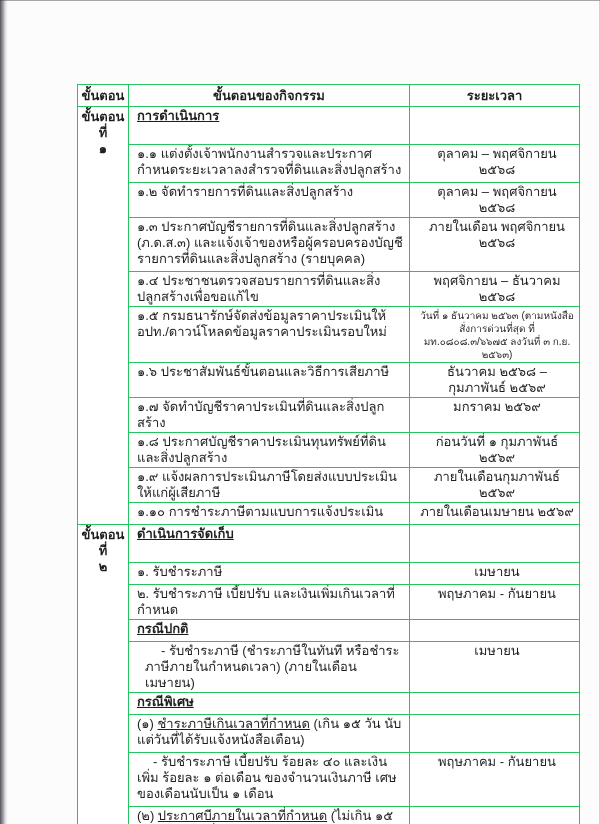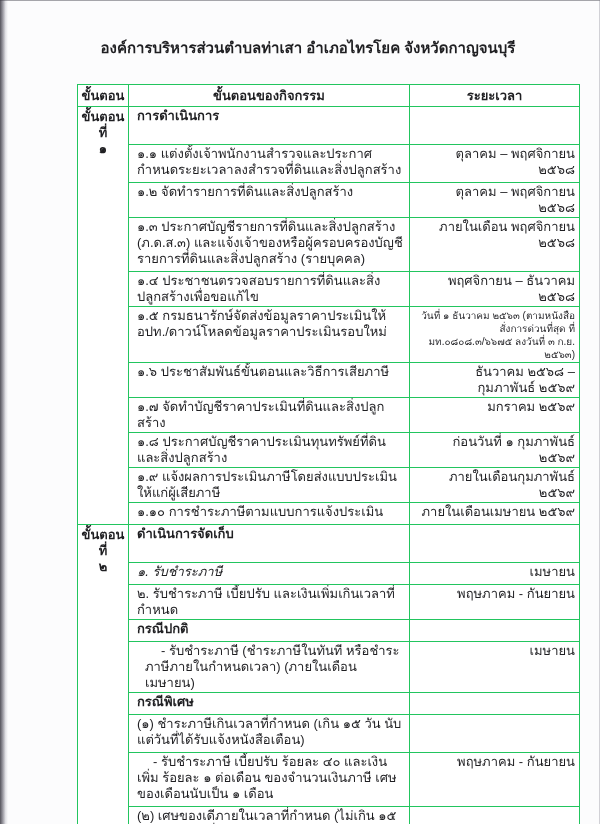--- a/index.html
+++ b/index.html
@@ -39,7 +39,6 @@
 <div class="edge-right"></div>
 
 <div class="title-block">
-  <div class="title-line">องค์การบริหารส่วนตำบลท่าเสา อำเภอไทรโยค จังหวัดกาญจนบุรี</div>
 </div>
 
 <table class="plan">

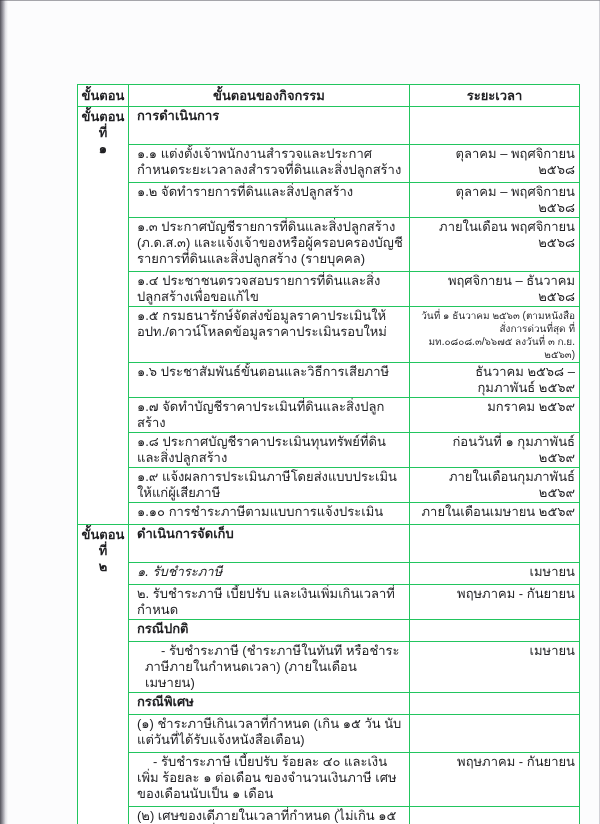--- a/index.html
+++ b/index.html
@@ -29,7 +29,7 @@
   .time-cell{font-size:13px;line-height:16px;padding:1px 4px 1px 9px;vertical-align:top;text-align:right;}
   .time-cell.small{font-size:10px;line-height:13px;padding-top:2px;color:#2a2a2e;}
   .b{font-weight:bold;}
-  .u{}
+  .u{text-decoration:underline;}
 </style>
 </head>
 <body>

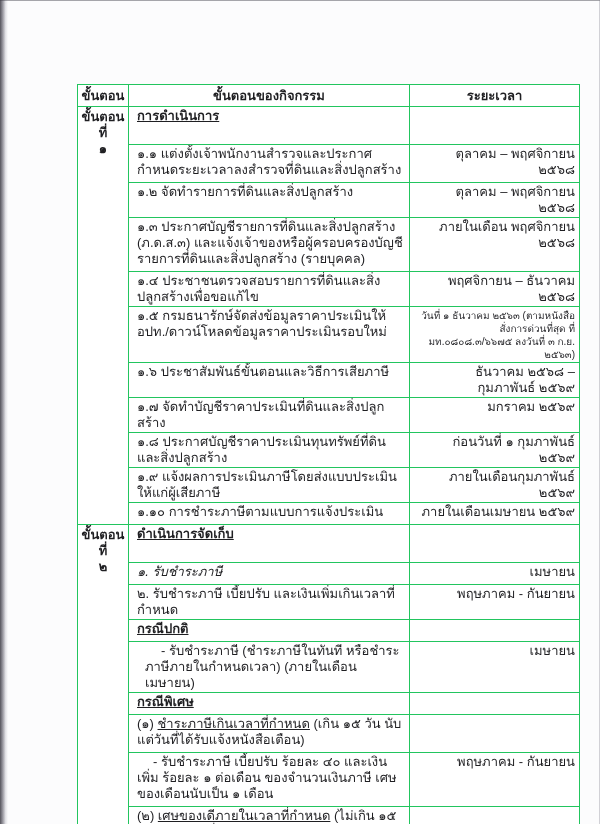--- a/index.html
+++ b/index.html
@@ -26,7 +26,7 @@
   .step-cell{vertical-align:top;text-align:center;font-weight:bold;font-size:13px;line-height:16px;padding-top:2px;}
   .activity-cell{font-size:13px;line-height:16px;padding:1px 6px 1px 8px;vertical-align:top;text-align:left;}
   .activity-cell.indent{text-indent:16px;}
-  .time-cell{font-size:13px;line-height:16px;padding:1px 4px 1px 9px;vertical-align:top;text-align:right;}
+  .time-cell{font-size:13px;line-height:16px;padding:1px 4px 1px 9px;vertical-align:top;text-align:center;}
   .time-cell.small{font-size:10px;line-height:13px;padding-top:2px;color:#2a2a2e;}
   .b{font-weight:bold;}
   .u{text-decoration:underline;}

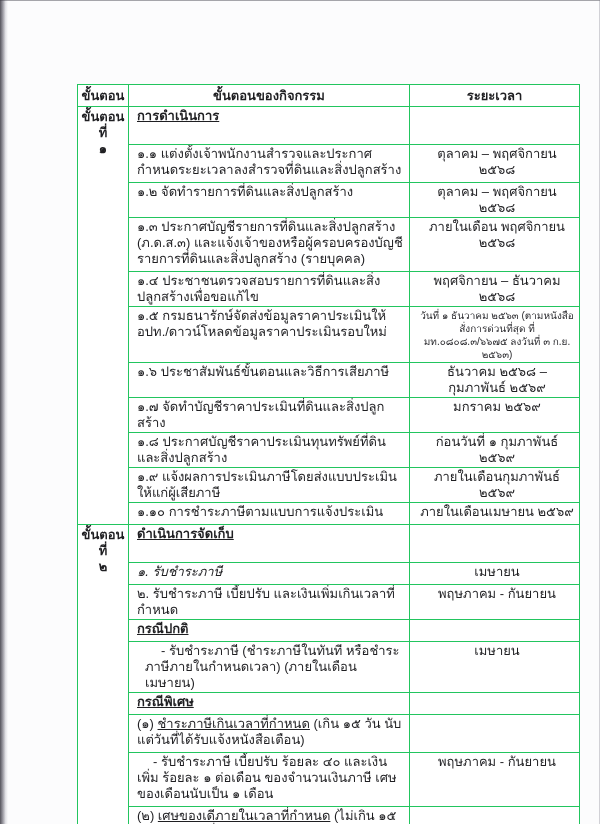--- a/index.html
+++ b/index.html
@@ -112,7 +112,7 @@
         <td class="time-cell"></td>
       </tr>
       <tr>
-        <td class="activity-cell" style="height: 19px; font-style: italic;"><span>๑. รับชำระภาษี</span></td>
+        <td class="activity-cell" style="height: 19px;"><span>๑. รับชำระภาษี</span></td>
         <td class="time-cell"><span>เมษายน</span></td>
       </tr>
       <tr>

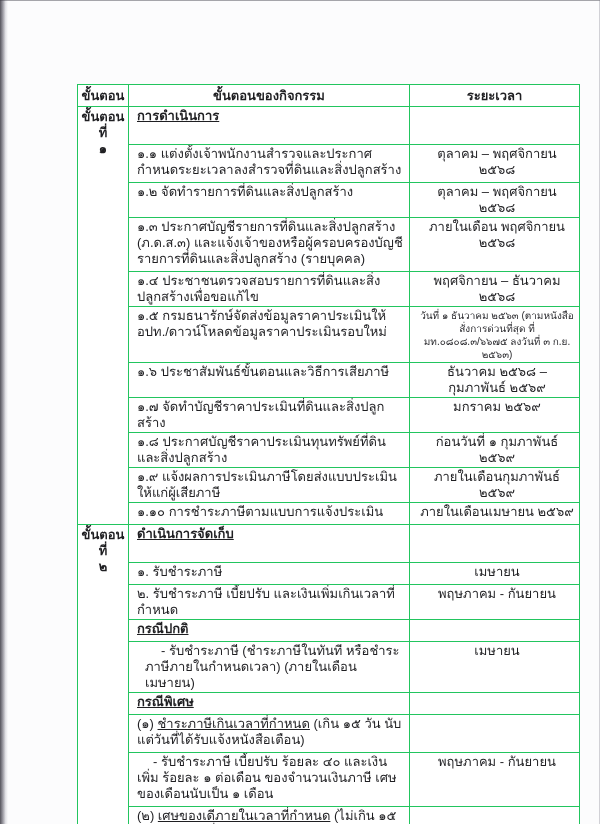--- a/index.html
+++ b/index.html
@@ -140,7 +140,7 @@
         <td class="time-cell"><span>พฤษภาคม - กันยายน</span></td>
       </tr>
       <tr>
-        <td class="activity-cell" style="height: 35px;"><span>(๒) </span><span class="u">เศษของเดีภายในเวลาที่กำหนด</span><span> (ไม่เกิน ๑๕ วัน นับแต่วันที่ได้รับแจ้งหนังสือเตือน)</span></td>
+        <td class="activity-cell" style="height: 35px;"><span>(๒) </span><span class="u">ประกาศบีภายในเวลาที่กำหนด</span><span> (ไม่เกิน ๑๕ วัน นับแต่วันที่ได้รับแจ้งหนังสือเตือน)</span></td>
         <td class="time-cell"></td>
       </tr>
     </tbody>

